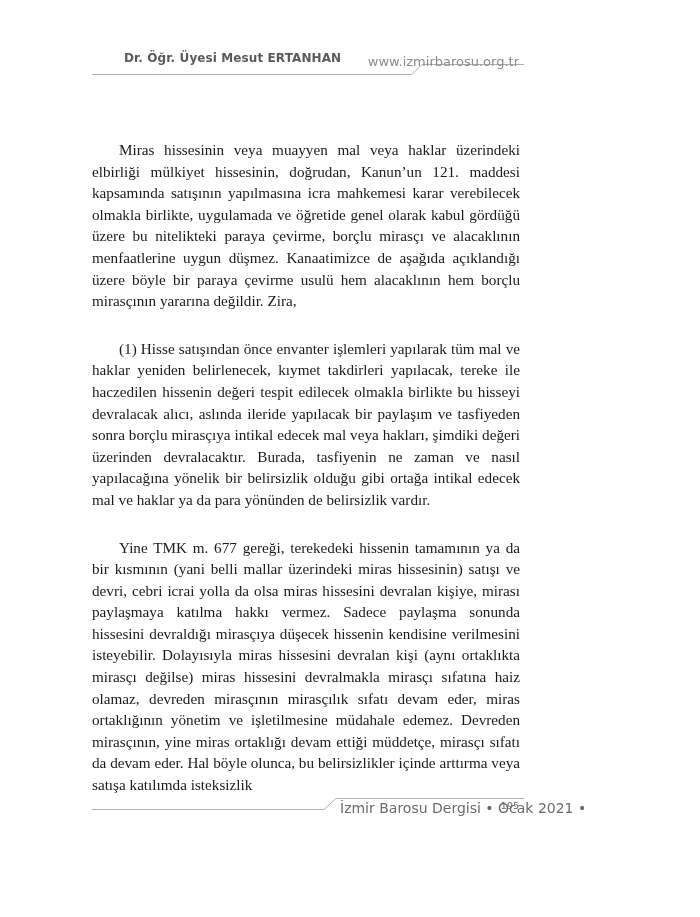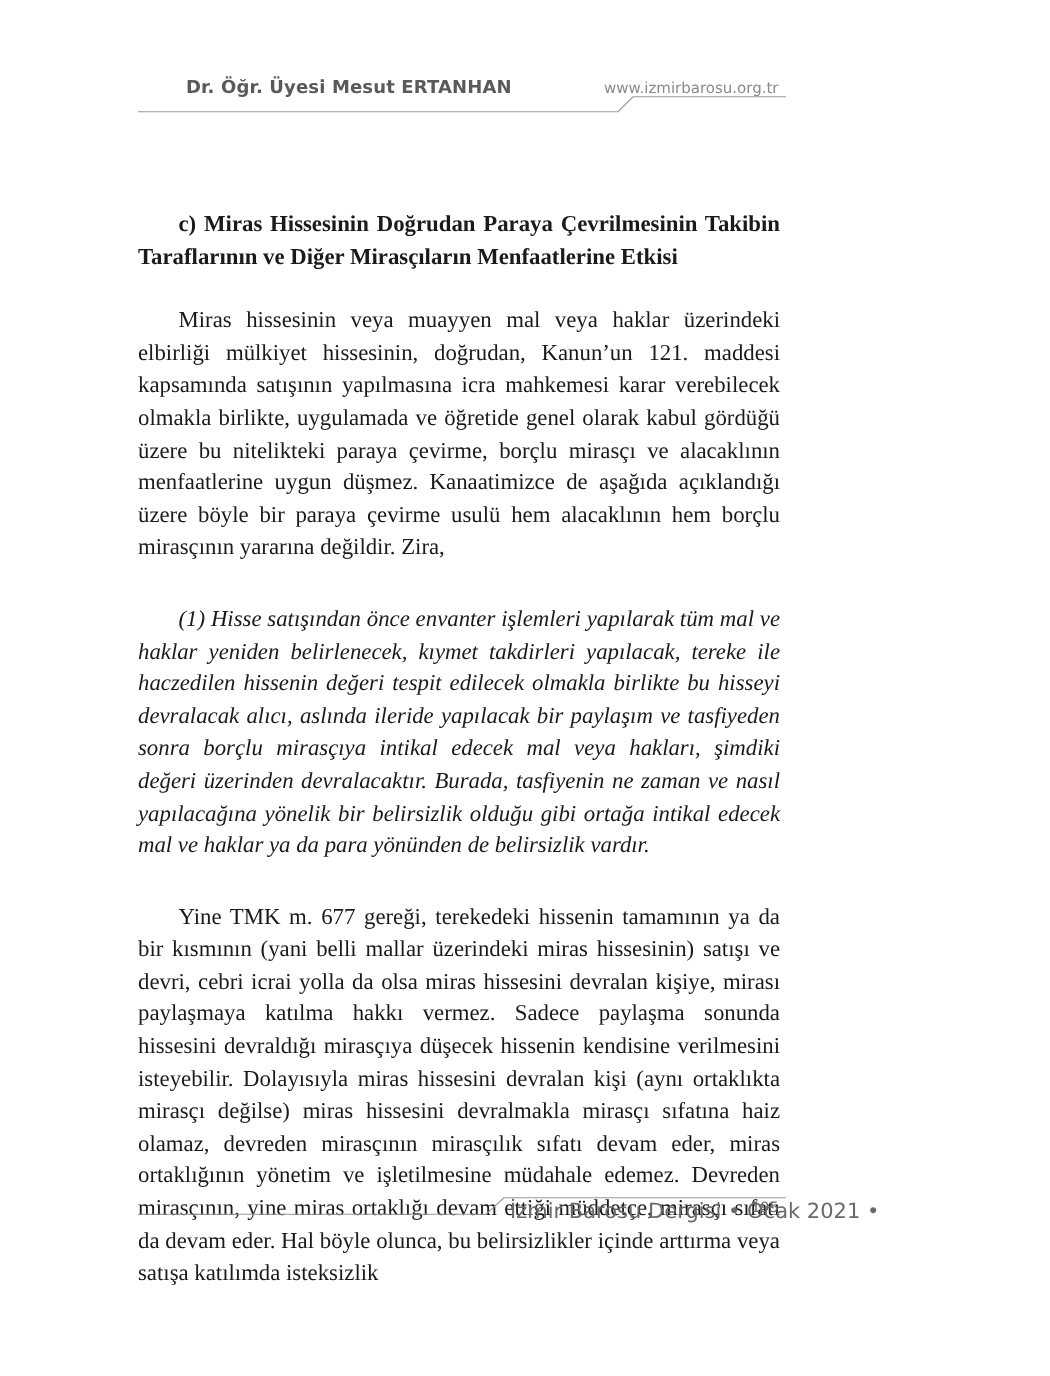--- a/index.html
+++ b/index.html
@@ -48,7 +48,7 @@
       right: 3px;
       top: 9px;
       font-family: "DejaVu Sans", "Liberation Sans", sans-serif;
-      font-size: 10px;
+      font-size: 13px;
       color: #8a8a8a;
     }
     .header-rule {

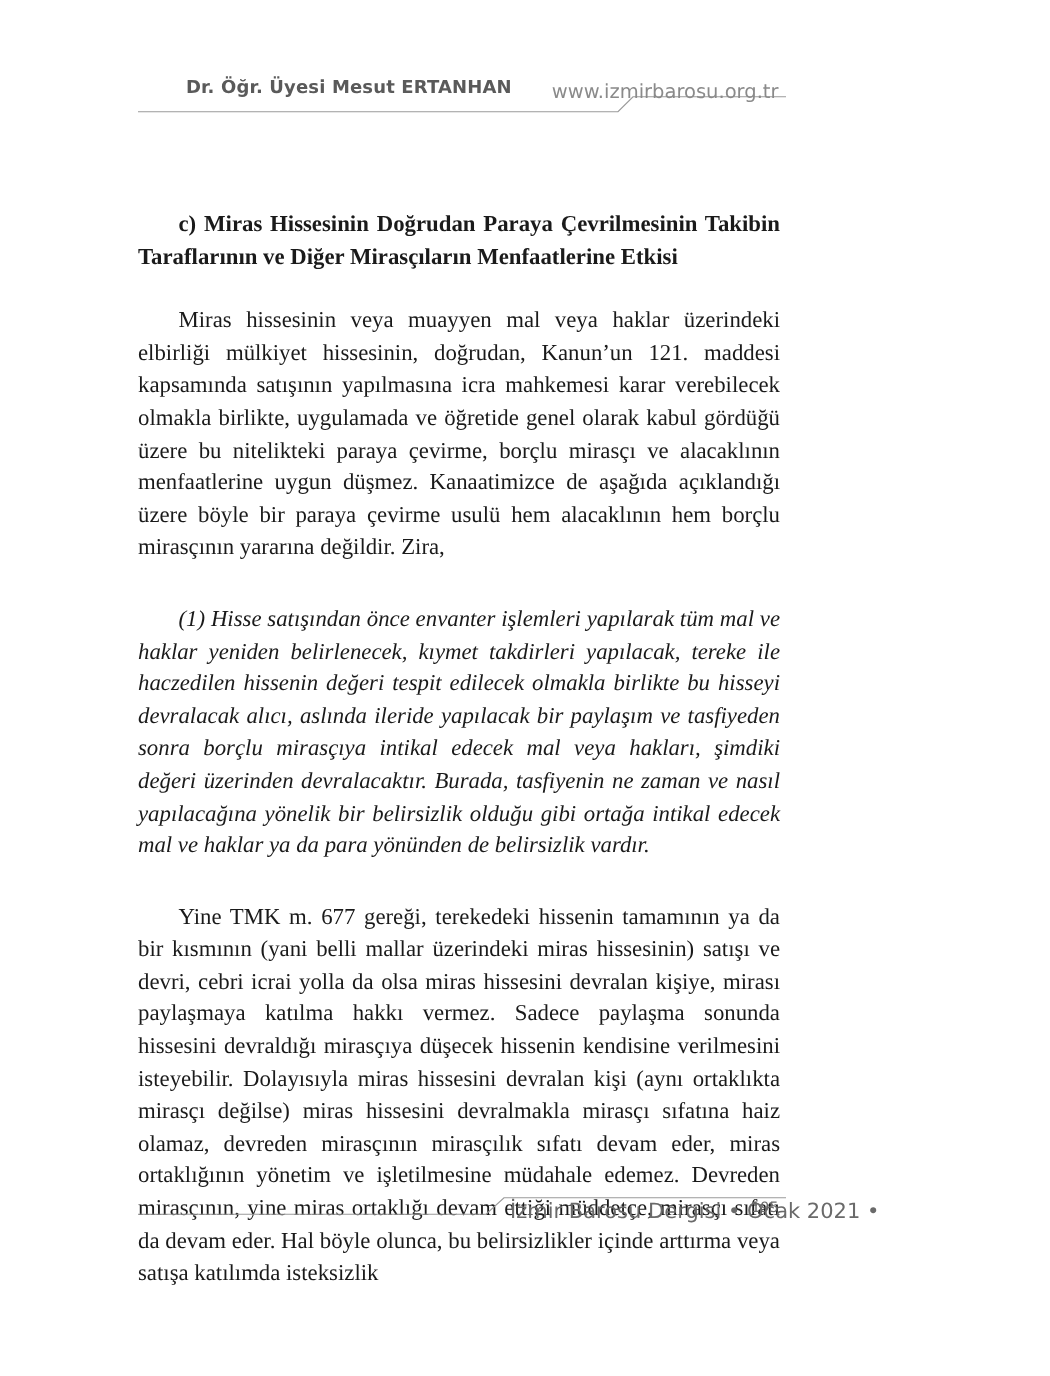--- a/index.html
+++ b/index.html
@@ -125,7 +125,6 @@
 </div>
 
 <div class="content">
-  <h2 class="gap-1">c) Miras Hissesinin Doğrudan Paraya Çevrilmesinin Takibin Taraflarının ve Diğer Mirasçıların Menfaatlerine Etkisi</h2>
   <p class="gap-2">Miras hissesinin veya muayyen mal veya haklar üzerindeki elbirli­ği mülkiyet hissesinin, doğrudan, Kanun’un 121. maddesi kapsamında satışının yapılmasına icra mahkemesi karar verebilecek olmakla birlikte, uygulamada ve öğretide genel olarak kabul gördüğü üzere bu nitelikteki paraya çevirme, borçlu mirasçı ve alacaklının menfaatlerine uygun düş­mez. Kanaatimizce de aşağıda açıklandığı üzere böyle bir paraya çevir­me usulü hem alacaklının hem borçlu mirasçının yararına değildir. Zira,</p>
   <p class="gap-3">(1) Hisse satışından önce envanter işlemleri yapılarak tüm mal ve haklar yeniden belirlenecek, kıymet takdirleri yapılacak, tereke ile haczedilen hissenin değeri tespit edilecek olmakla birlikte bu hisseyi devralacak alıcı, aslında ileride yapılacak bir paylaşım ve tasfiyeden sonra borçlu mirasçıya intikal edecek mal veya hakları, şimdiki değeri üzerinden devralacaktır. Burada, tasfiyenin ne zaman ve nasıl yapılacağına yönelik bir belirsizlik olduğu gibi ortağa intikal edecek mal ve haklar ya da para yönünden de belirsizlik vardır.</p>
   <p class="gap-4">Yine TMK m. 677 gereği, terekedeki hissenin tamamının ya da bir kısmının (yani belli mallar üzerindeki miras hissesinin) satışı ve devri, cebri icrai yolla da olsa miras hissesini devralan kişiye, mirası paylaşmaya katılma hakkı vermez. Sadece paylaşma sonunda hissesini devraldığı mirasçıya düşecek hissenin kendisine verilmesini isteyebilir. Dolayısıyla miras hissesini devralan kişi (aynı ortaklıkta mirasçı değilse) miras hissesini devralmakla mirasçı sıfatına haiz olamaz, devreden mirasçının mirasçılık sıfatı devam eder, miras ortaklığının yönetim ve işletilmesine müdahale edemez. Devreden mirasçının, yine miras ortaklığı devam ettiği müddetçe, mirasçı sıfatı da devam eder. Hal böyle olunca, bu belirsizlikler içinde arttırma veya satışa katılımda isteksizlik</p>

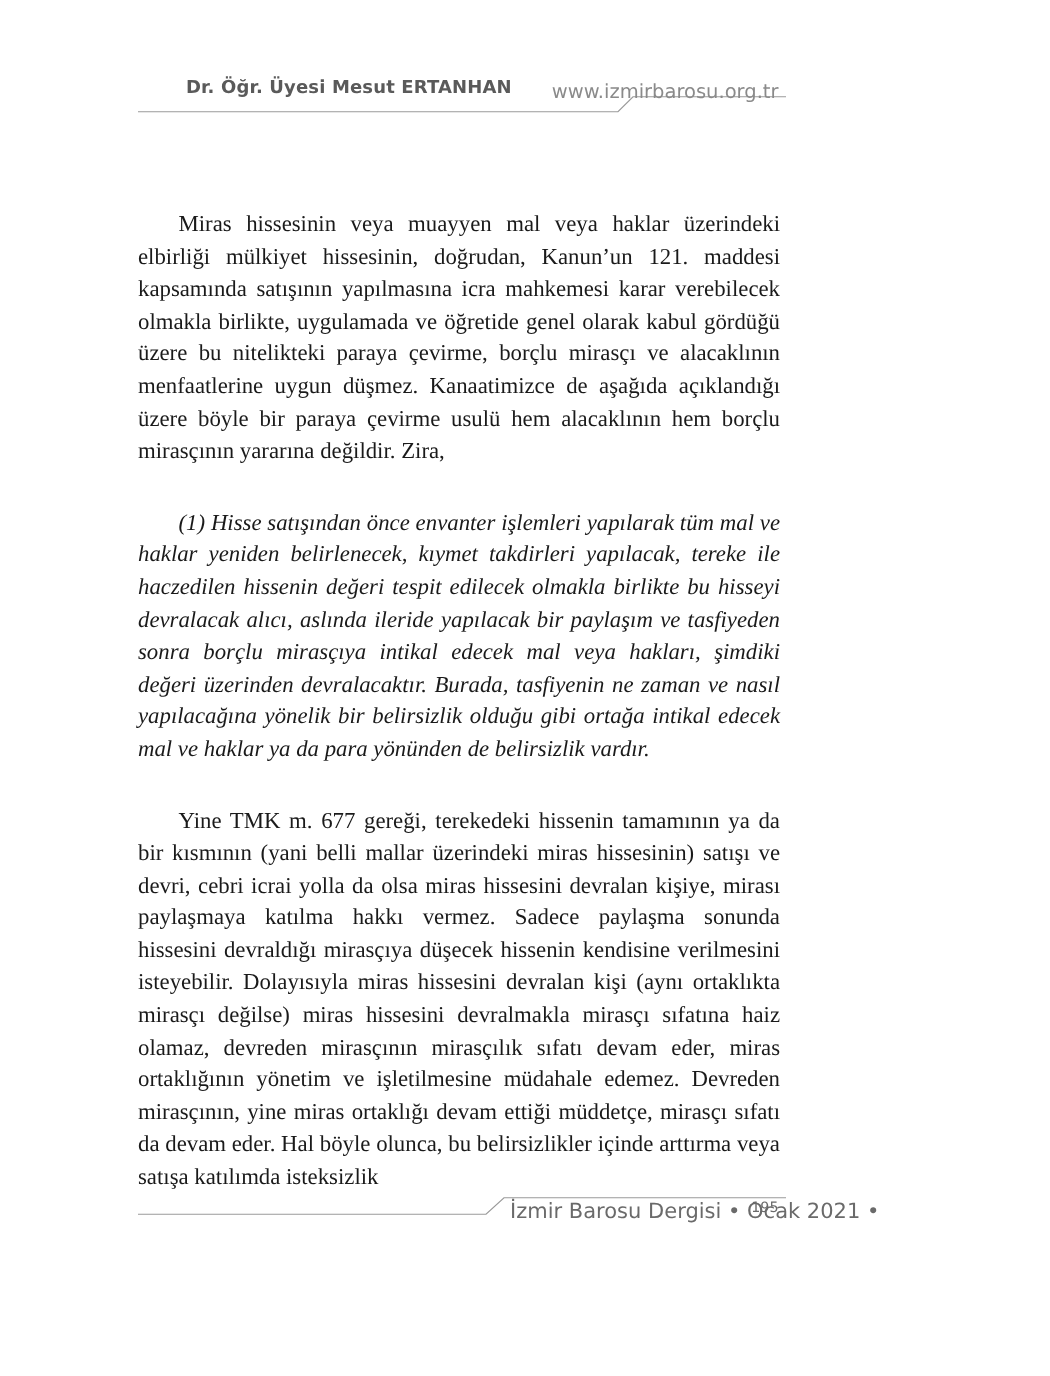--- a/index.html
+++ b/index.html
@@ -80,7 +80,7 @@
     }
     .gap-1 { margin-top: 21px !important; }
     .gap-2 { margin-top: 21px !important; }
-    .gap-3 { margin-top: 26px !important; font-style: italic; }
+    .gap-3 { margin-top: 26px !important; }
     .gap-4 { margin-top: 26px !important; }
     .page-footer {
       position: absolute;

